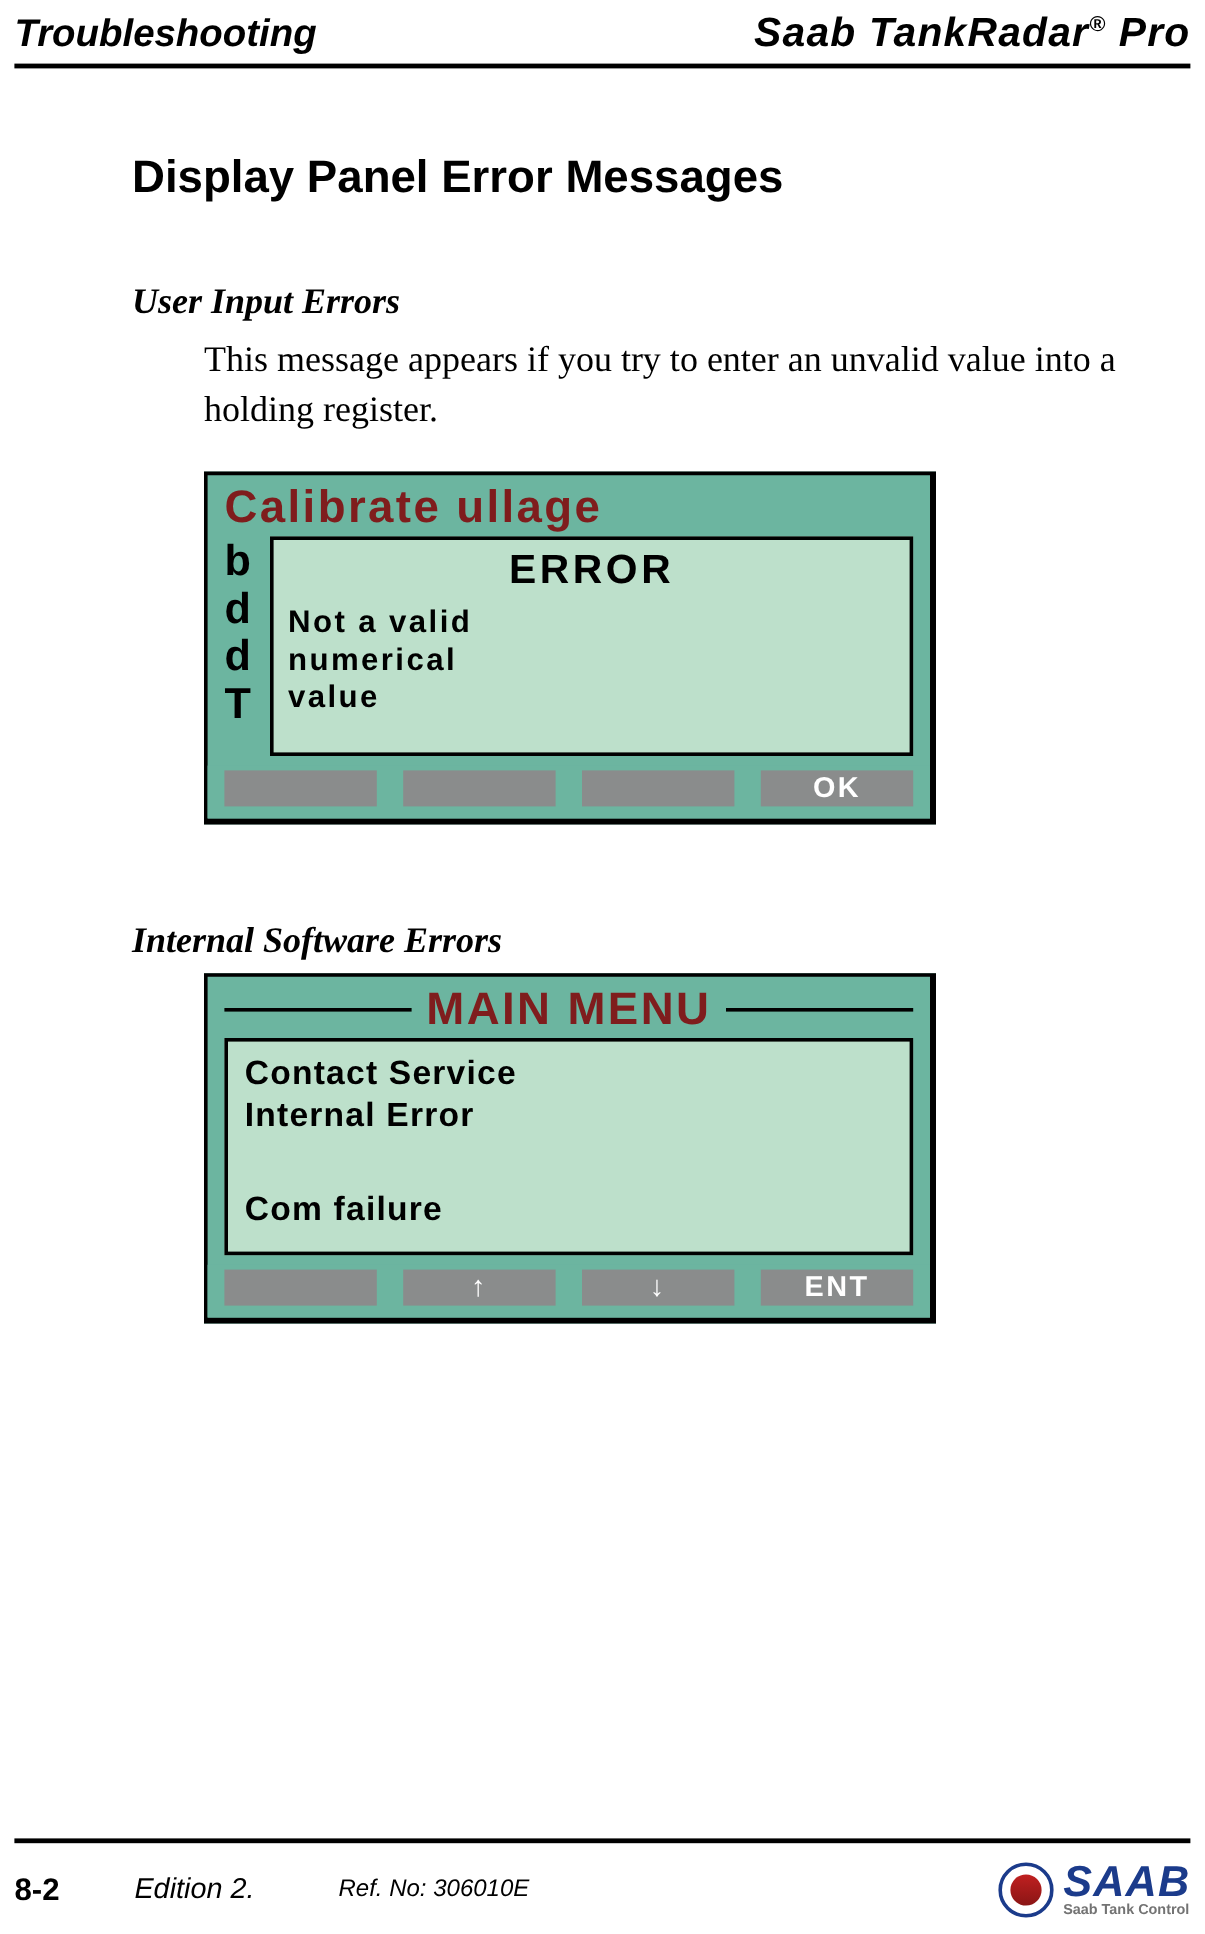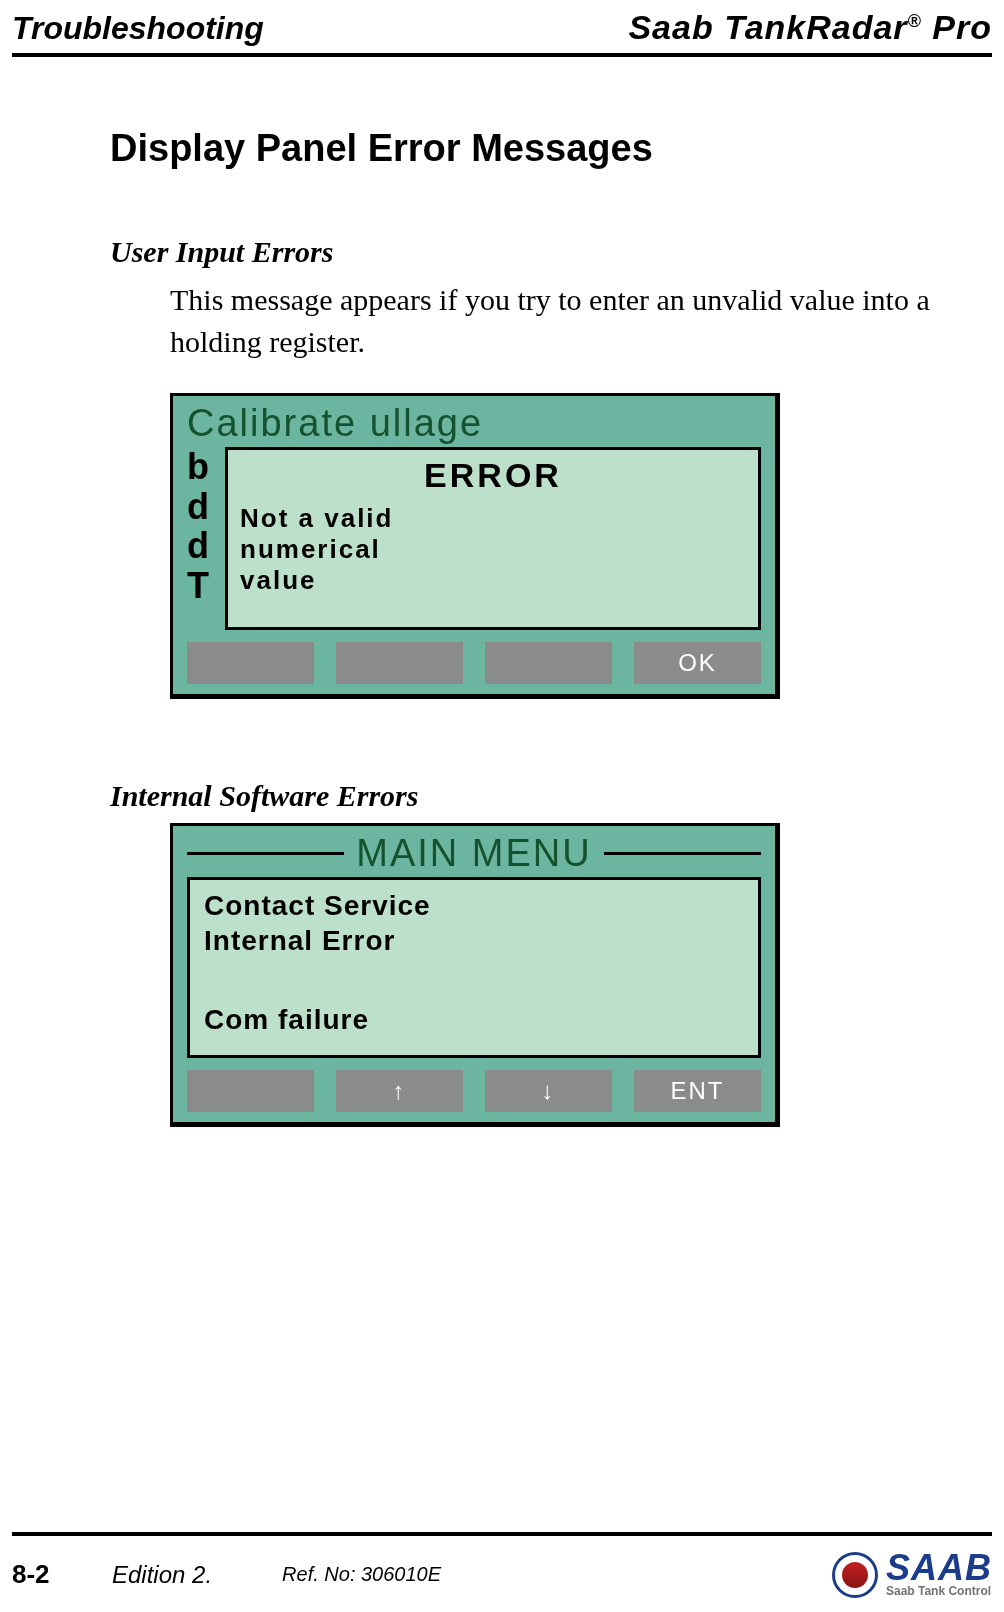--- a/index.html
+++ b/index.html
@@ -73,10 +73,10 @@
     gap: 12px;
   }
   .lcd-title {
-    font-weight: 400;
+    font-weight: 700;
     font-size: 38px;
     letter-spacing: 2px;
-    color: #14532d;
+    color: #7f1d1d;
     white-space: nowrap;
   }
   .lcd-line { flex: 1; height: 3px; background: #000; }

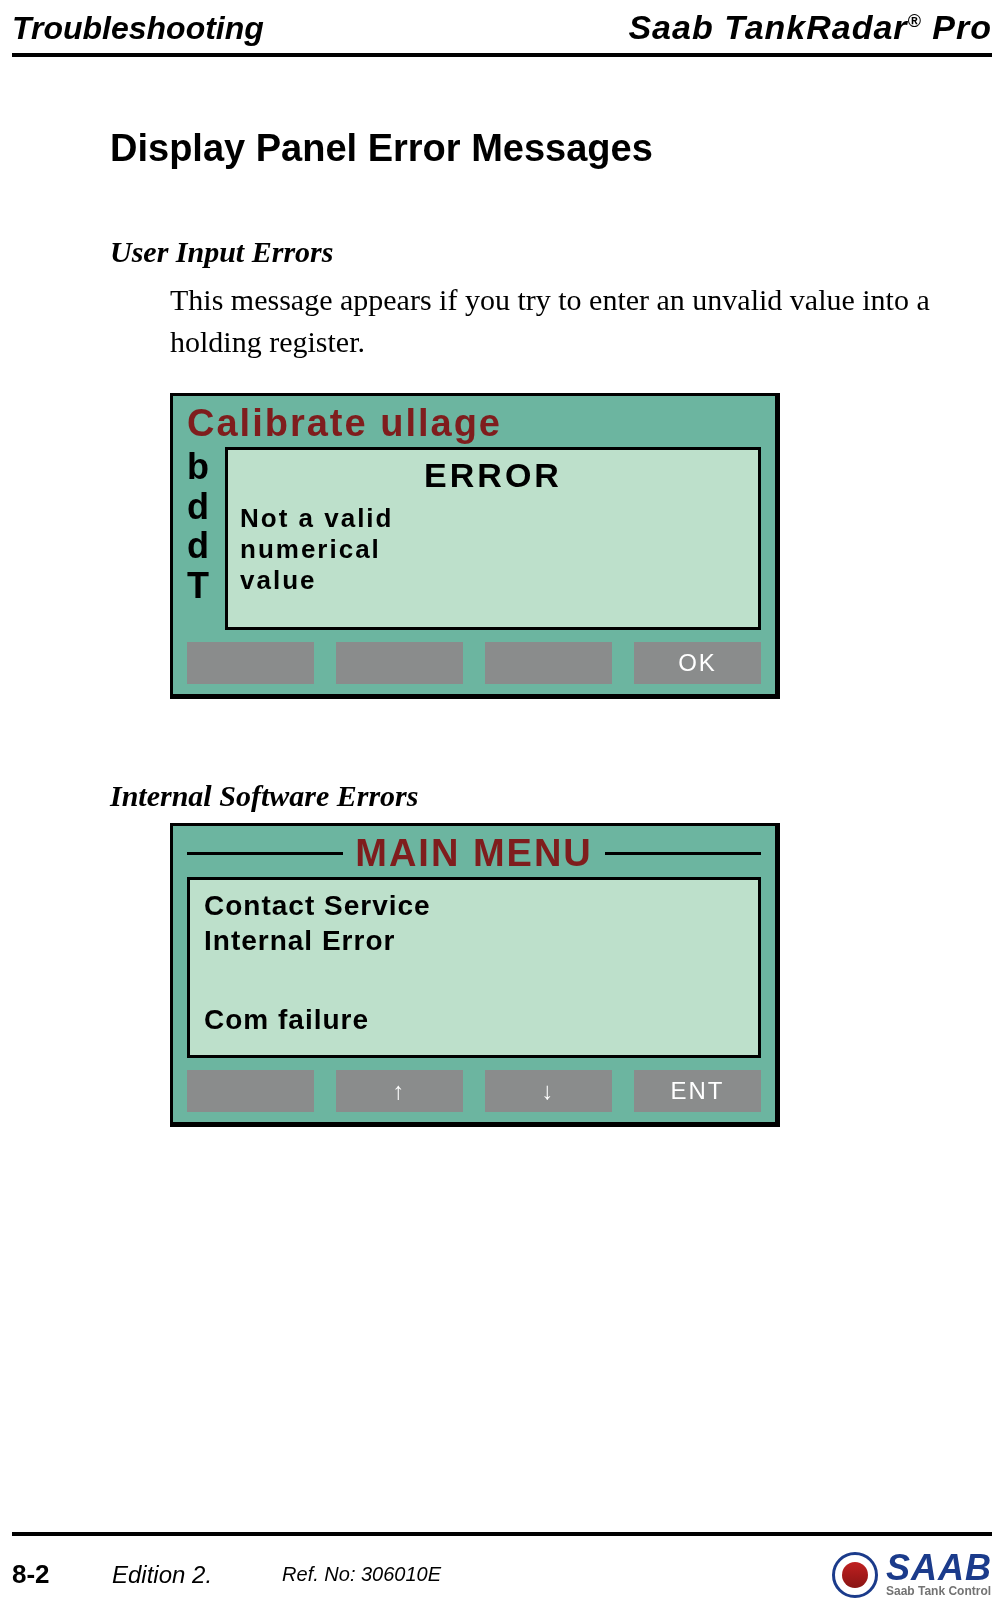--- a/index.html
+++ b/index.html
@@ -119,12 +119,12 @@
   }
   .lcd-btn {
     flex: 1;
-    height: 42px;
+    height: 30px;
     background: #8a8c8c;
     display: flex;
     align-items: center;
     justify-content: center;
-    font-weight: 400;
+    font-weight: 700;
     font-size: 24px;
     letter-spacing: 2px;
     color: #fff;

